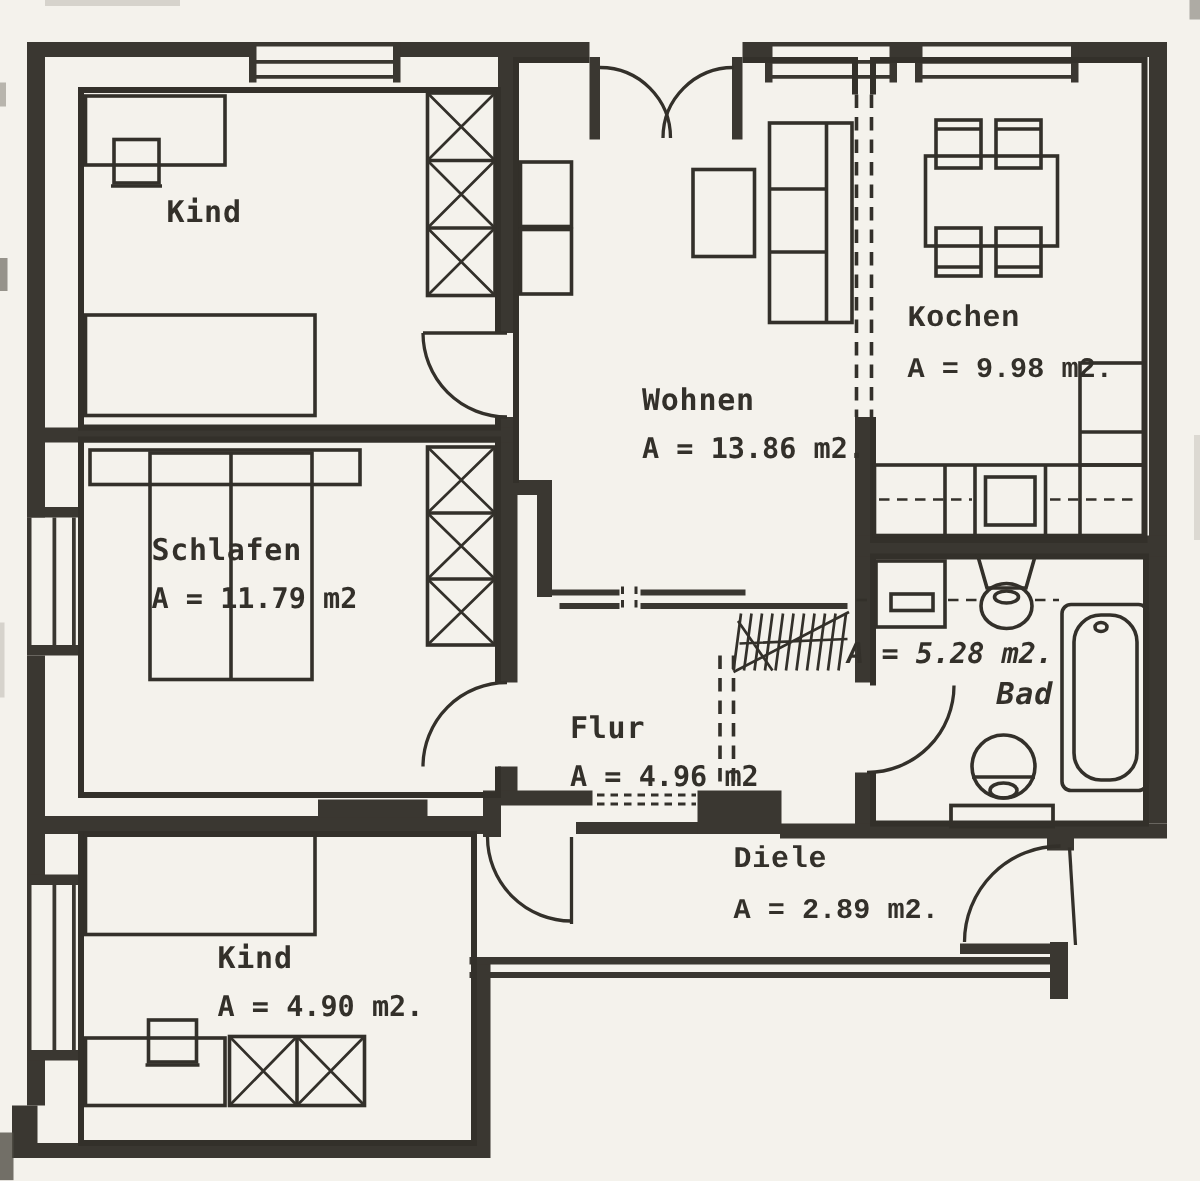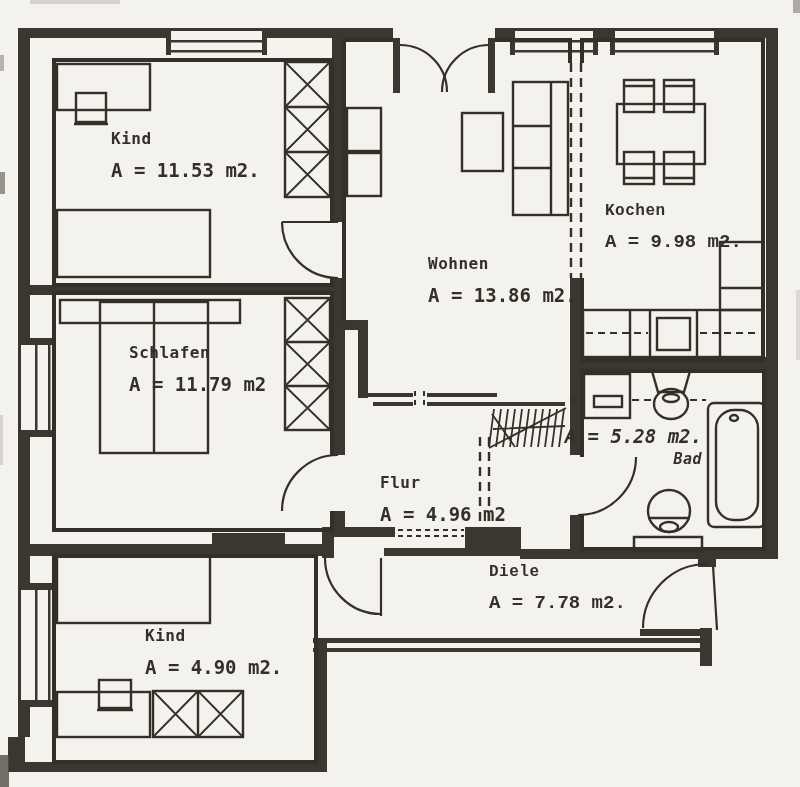--- a/index.html
+++ b/index.html
@@ -33,7 +33,7 @@
     white-space:nowrap;
     line-height:1;
   }
-  .room-name{font-size:16px;letter-spacing:.5px;}
+  .room-name{font-size:20px;letter-spacing:.5px;}
   .room-area{font-size:19px;margin-top:14px;letter-spacing:0;}
   .label-bad{text-align:right;width:150px;font-style:italic;}
   .label-bad .room-area{margin-top:0;}

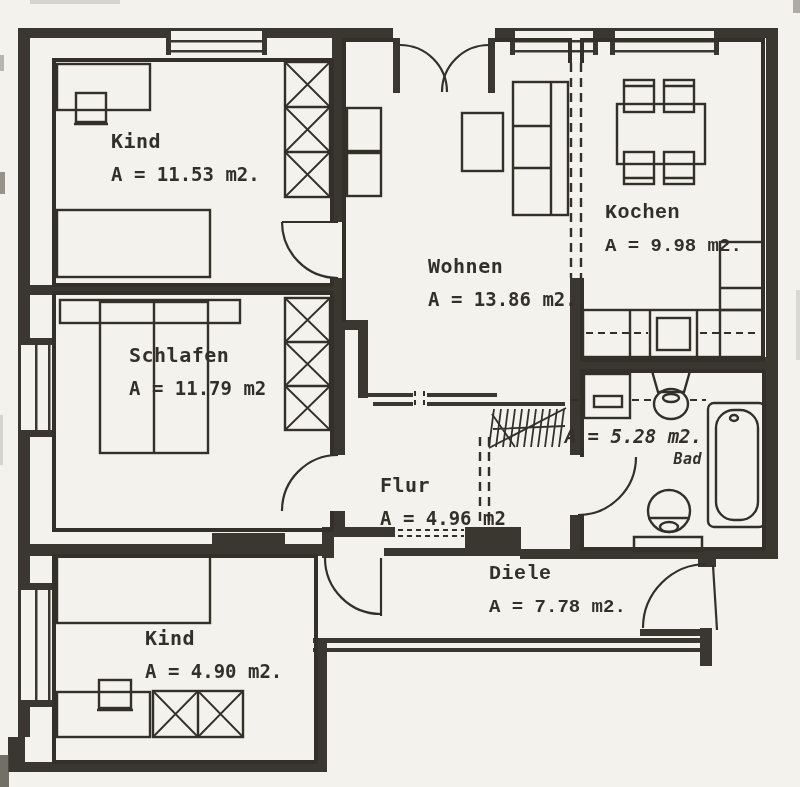--- a/index.html
+++ b/index.html
@@ -287,7 +287,6 @@
 
   <div class="room-label" style="left:111px;top:131px;">
     <div class="room-name">Kind</div>
-    <div class="room-area">A = 11.53 m2.</div>
   </div>
 
   <div class="room-label" style="left:428px;top:256px;">

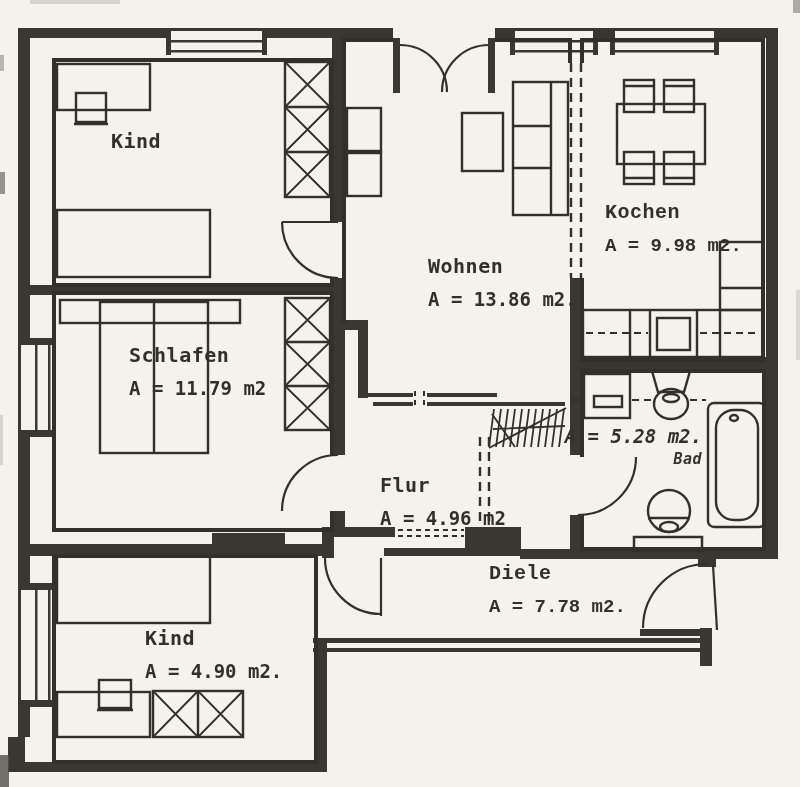--- a/index.html
+++ b/index.html
@@ -299,7 +299,7 @@
     <div class="room-area">A = 9.98 m2.</div>
   </div>
 
-  <div class="room-label" style="left:101px;top:345px;padding-left:28px;">
+  <div class="room-label" style="left:101px;top:356px;">
     <div class="room-name">Schlafen</div>
     <div class="room-area">A = 11.79 m2</div>
   </div>

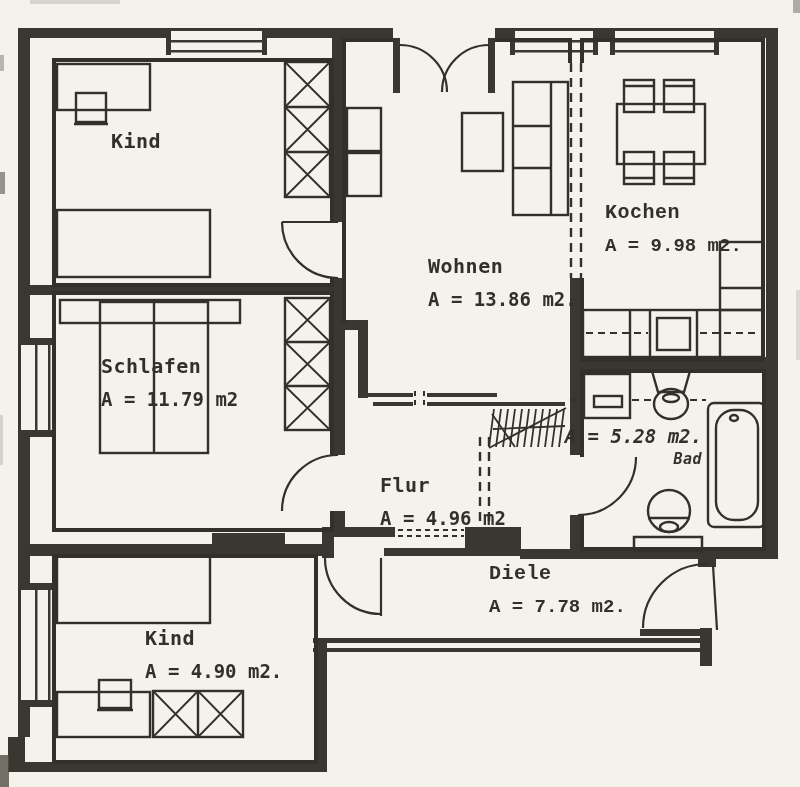--- a/index.html
+++ b/index.html
@@ -37,7 +37,7 @@
   .room-area{font-size:19px;margin-top:14px;letter-spacing:0;}
   .label-bad{text-align:right;width:150px;font-style:italic;}
   .label-bad .room-area{margin-top:0;}
-  .label-bad .room-name{margin-top:6px;font-size:15px;}
+  .label-bad .room-name{margin-top:6px;font-size:20px;}
 </style>
 </head>
 <body>

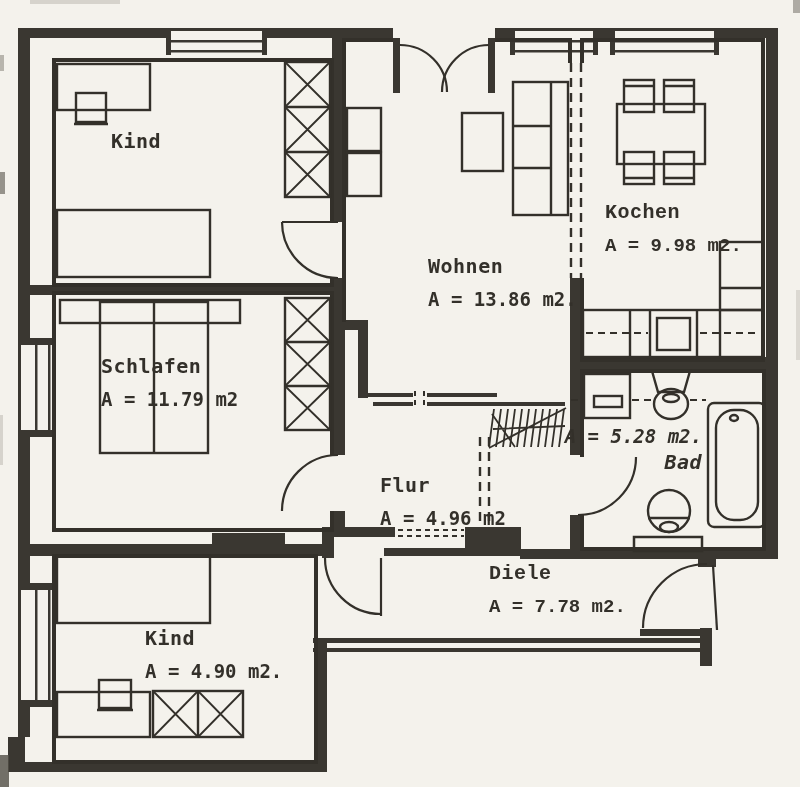--- a/index.html
+++ b/index.html
@@ -316,7 +316,7 @@
 
   <div class="room-label" style="left:489px;top:564px;font-family:Liberation Mono, monospace;">
     <div class="room-name">Diele</div>
-    <div class="room-area">A = 7.78 m2.</div>
+    <div class="room-area">A = 2.89 m2.</div>
   </div>
 
   <div class="room-label" style="left:145px;top:628px;">

